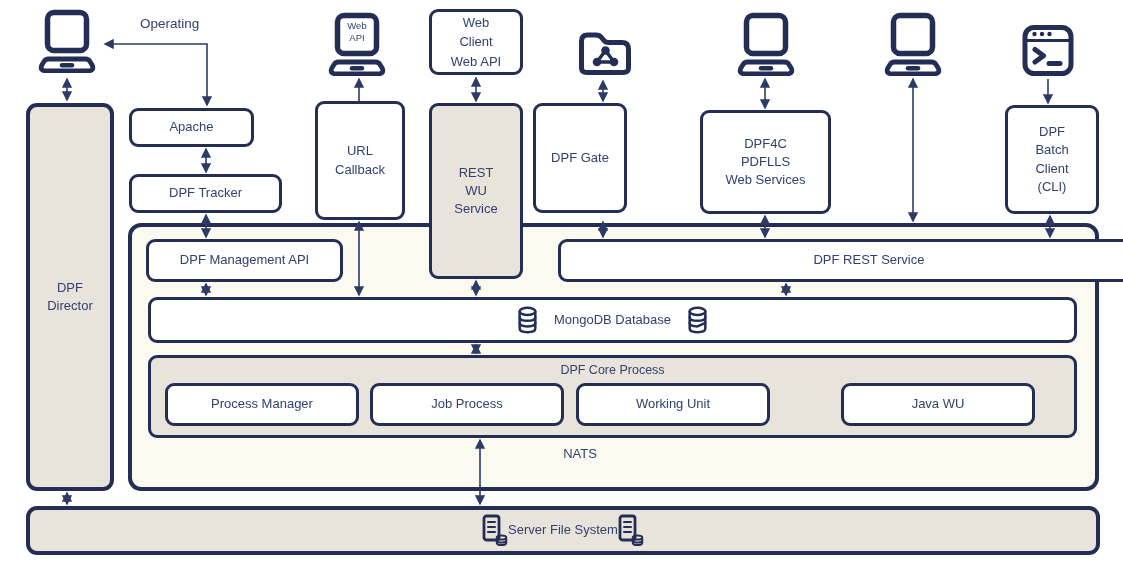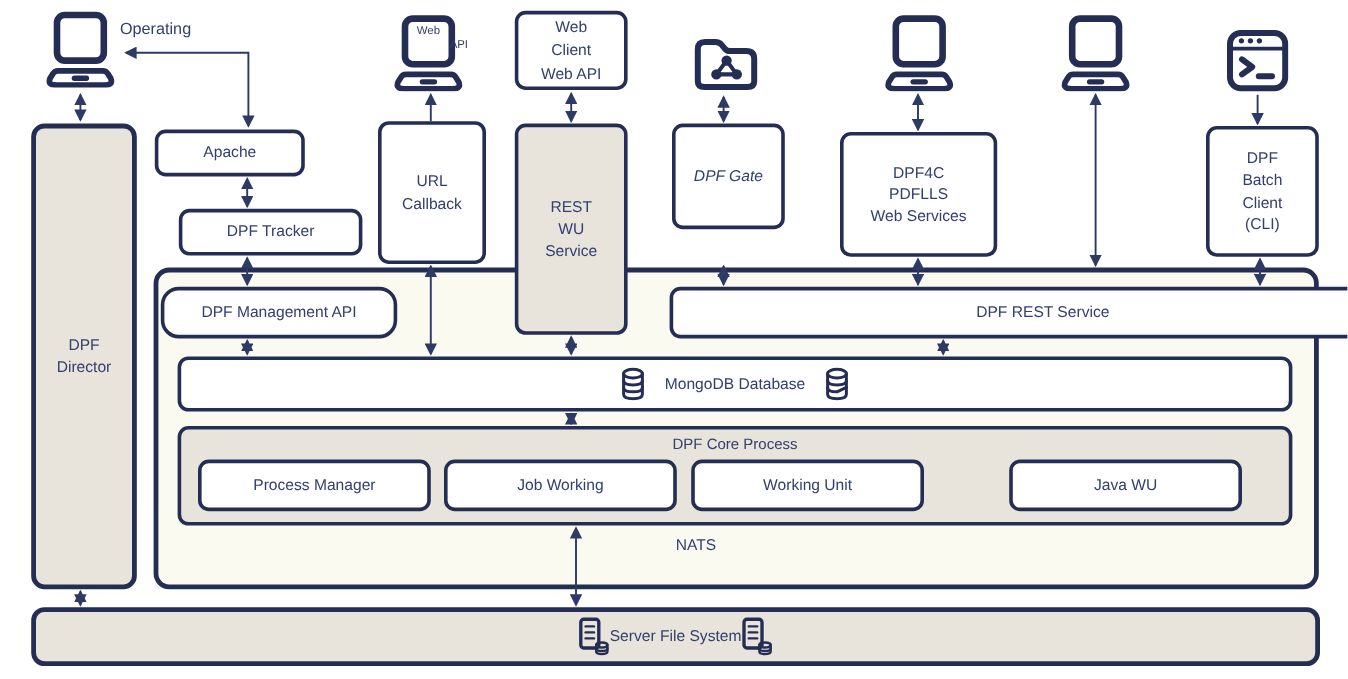--- a/index.html
+++ b/index.html
@@ -23,7 +23,7 @@
   .beige{background:var(--beige);}
   .pale{background:var(--pale);}
   .thick{border-width:4px; border-radius:11px;}
-  .lbl{position:absolute; color:var(--text); z-index:2;}
+  .lbl{position:absolute; color:var(--text); z-index:2;margin-left:40px;}
   .icon{position:absolute; z-index:2;}
   .icon svg{display:block;}
   .stroke{stroke:var(--navy); fill:none; stroke-linecap:round; stroke-linejoin:round;}

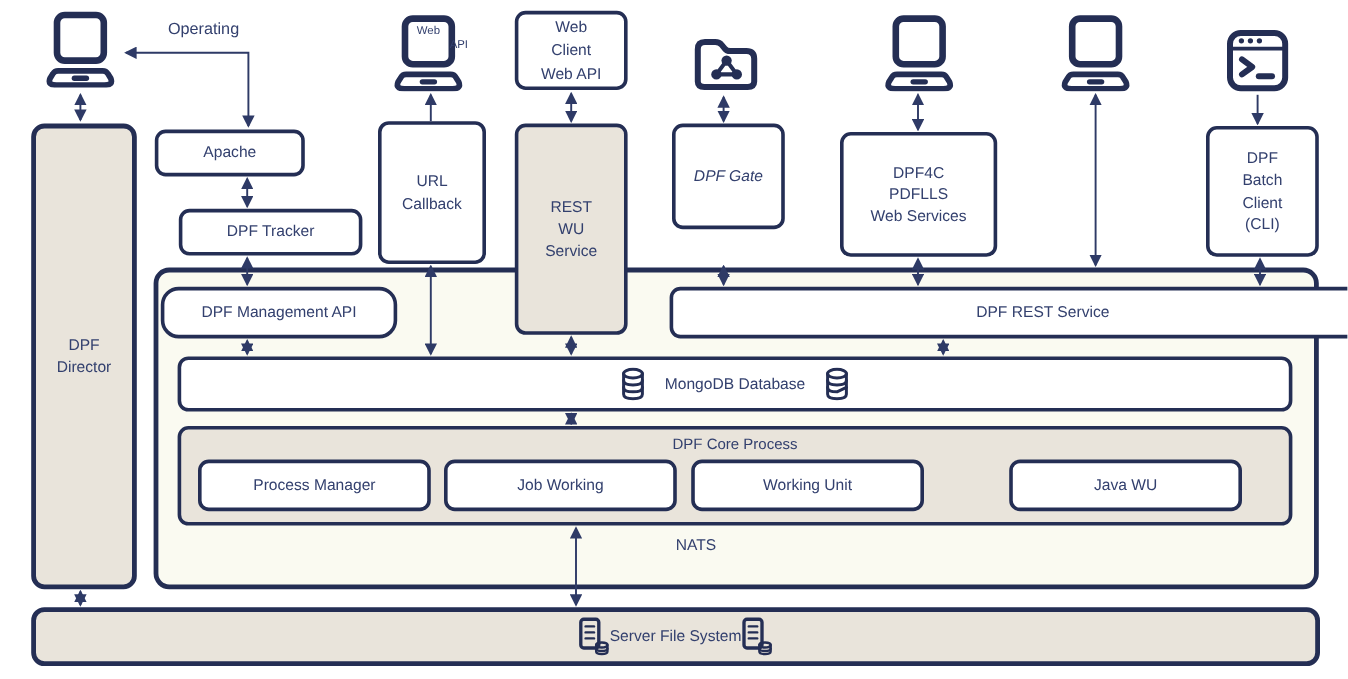--- a/index.html
+++ b/index.html
@@ -61,7 +61,7 @@
   </div>
   <div class="screen-text" style="left:324px;top:20px;">
     <span style="display:block;">Web</span>
-    <span style="display:block;text-align:right;">API</span>
+    <span style="display:block;">API</span>
   </div>
 
   <div class="box" style="left:429px;top:9px;width:94px;height:66px;line-height:1.5;">Web

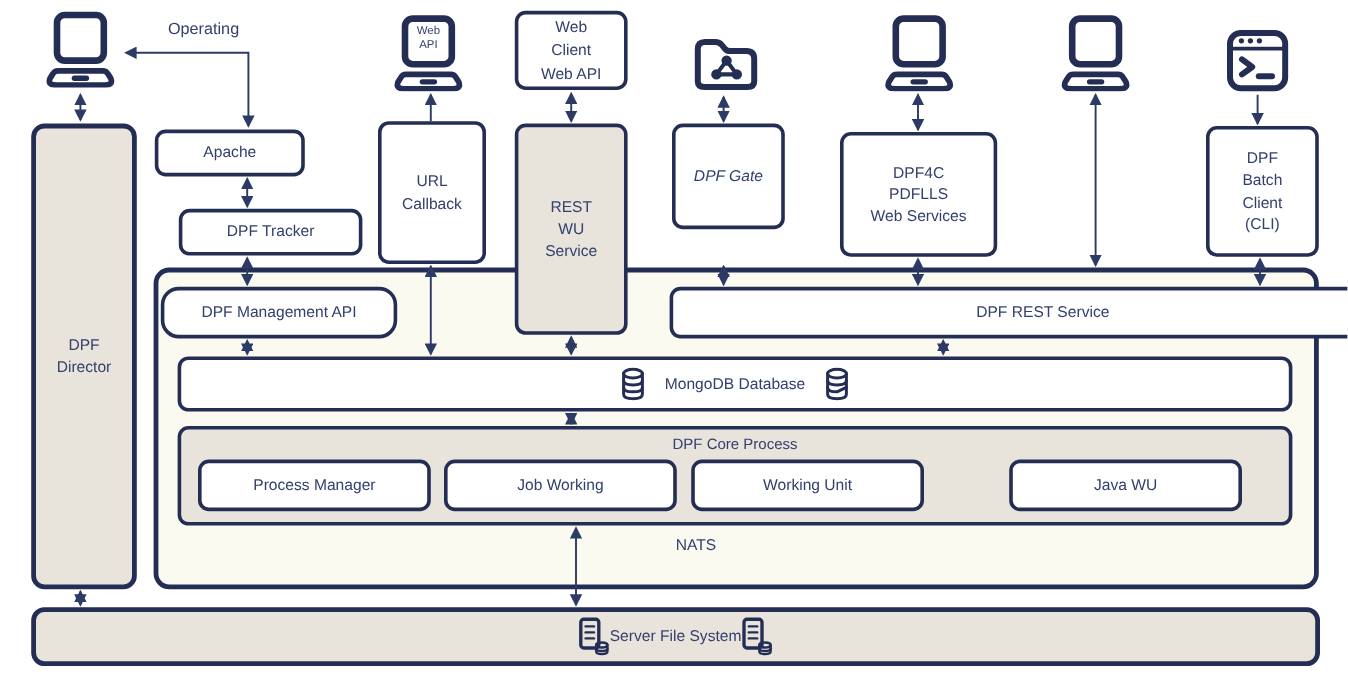--- a/index.html
+++ b/index.html
@@ -118,7 +118,7 @@
   <div class="box beige" style="left:429px;top:103px;width:94px;height:176px;z-index:3;">REST
 WU
 Service</div>
-  <div class="box" style="left:560px;top:103px;width:94px;height:88px;font-style:italic;">DPF Gate</div>
+  <div class="box" style="left:533px;top:103px;width:94px;height:110px;">DPF Gate</div>
   <div class="box" style="left:700px;top:110px;width:131px;height:104px;">DPF4C
 PDFLLS
 Web Services</div>

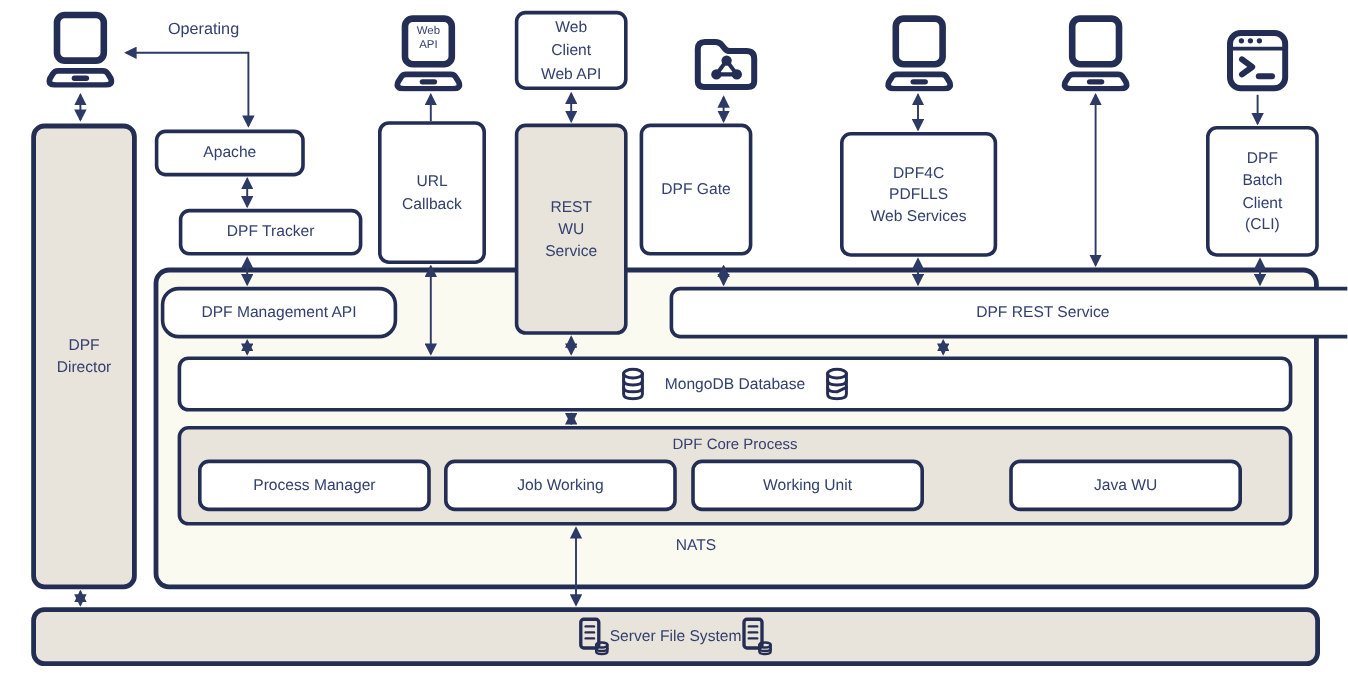--- a/index.html
+++ b/index.html
@@ -112,7 +112,7 @@
 Director</div>
 
   <div class="box" style="left:129px;top:108px;width:125px;height:39px;">Apache</div>
-  <div class="box" style="left:129px;top:174px;width:153px;height:39px;margin-left:20px;">DPF Tracker</div>
+  <div class="box" style="left:129px;top:174px;width:153px;height:39px;">DPF Tracker</div>
   <div class="box" style="left:315px;top:101px;width:90px;height:119px;">URL
 Callback</div>
   <div class="box beige" style="left:429px;top:103px;width:94px;height:176px;z-index:3;">REST

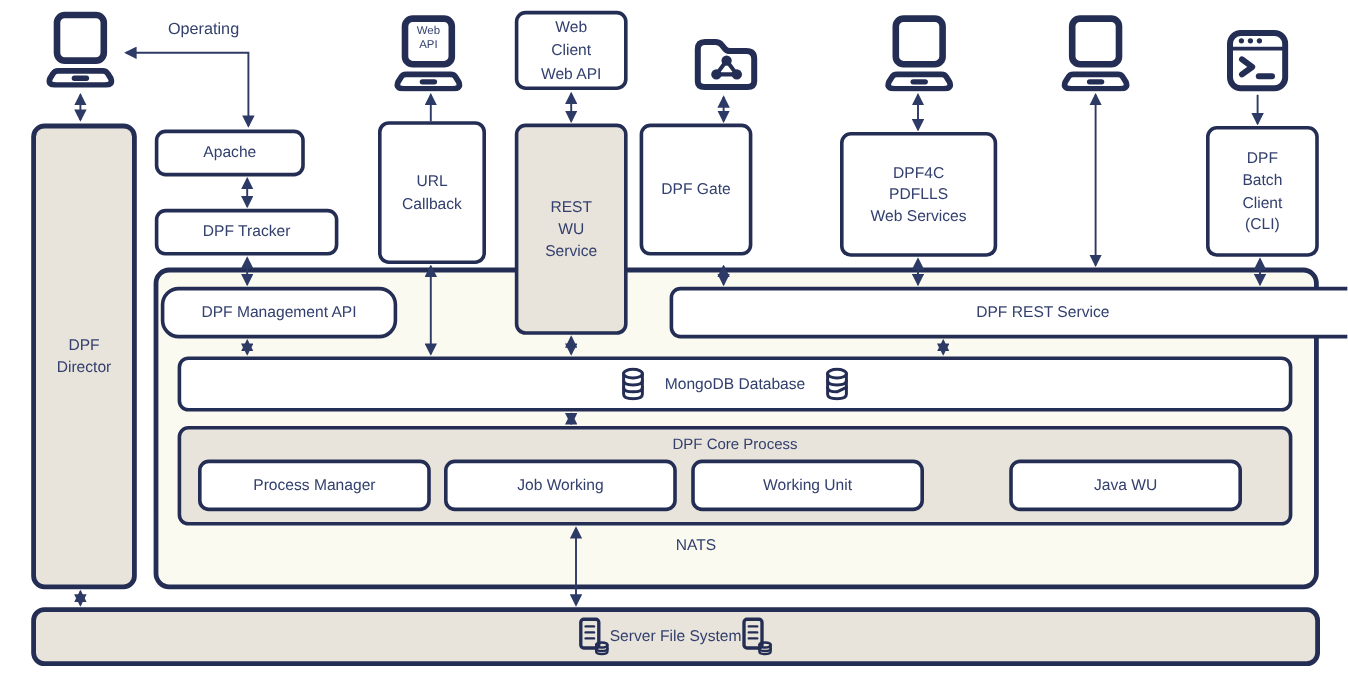--- a/index.html
+++ b/index.html
@@ -130,7 +130,7 @@
   <div class="box pale thick" style="left:128px;top:223px;width:971px;height:268px;z-index:1;border-radius:13px;"></div>
   <div id="nats-label">NATS</div>
 
-  <div class="box" style="left:134px;top:239px;width:197px;height:43px;border-radius:15px;">DPF Management API</div>
+  <div class="box" style="left:146px;top:239px;width:197px;height:43px;">DPF Management API</div>
   <div class="box" style="left:558px;top:239px;width:622px;height:43px;">DPF REST Service</div>
 
   <div class="box bar-content" style="left:148px;top:297px;width:929px;height:46px;gap:16px;">

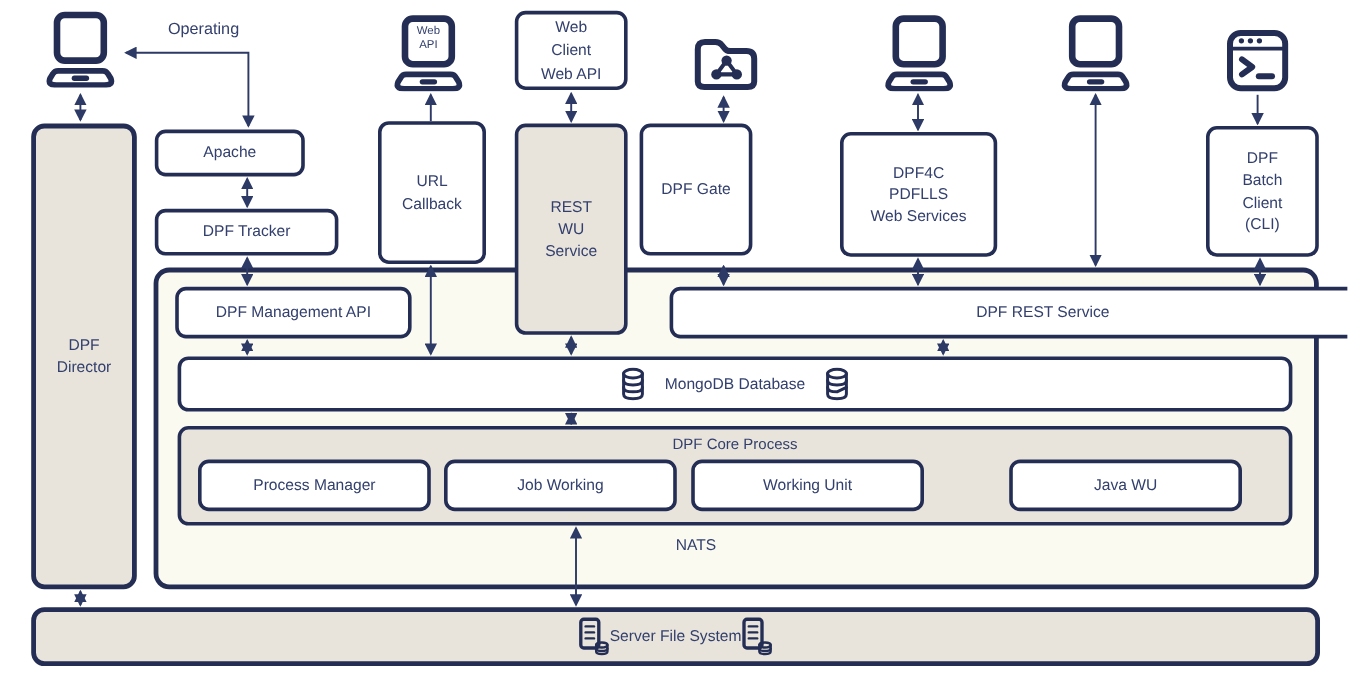--- a/index.html
+++ b/index.html
@@ -157,7 +157,7 @@
     <div id="core-label">DPF Core Process</div>
   </div>
   <div class="box" style="left:165px;top:383px;width:194px;height:43px;">Process Manager</div>
-  <div class="box" style="left:370px;top:383px;width:194px;height:43px;">Job Working</div>
+  <div class="box" style="left:370px;top:383px;width:194px;height:43px;">Job Process</div>
   <div class="box" style="left:841px;top:383px;width:194px;height:43px;">Java WU</div>
   <div class="box" style="left:576px;top:383px;width:194px;height:43px;">Working Unit</div>
 

